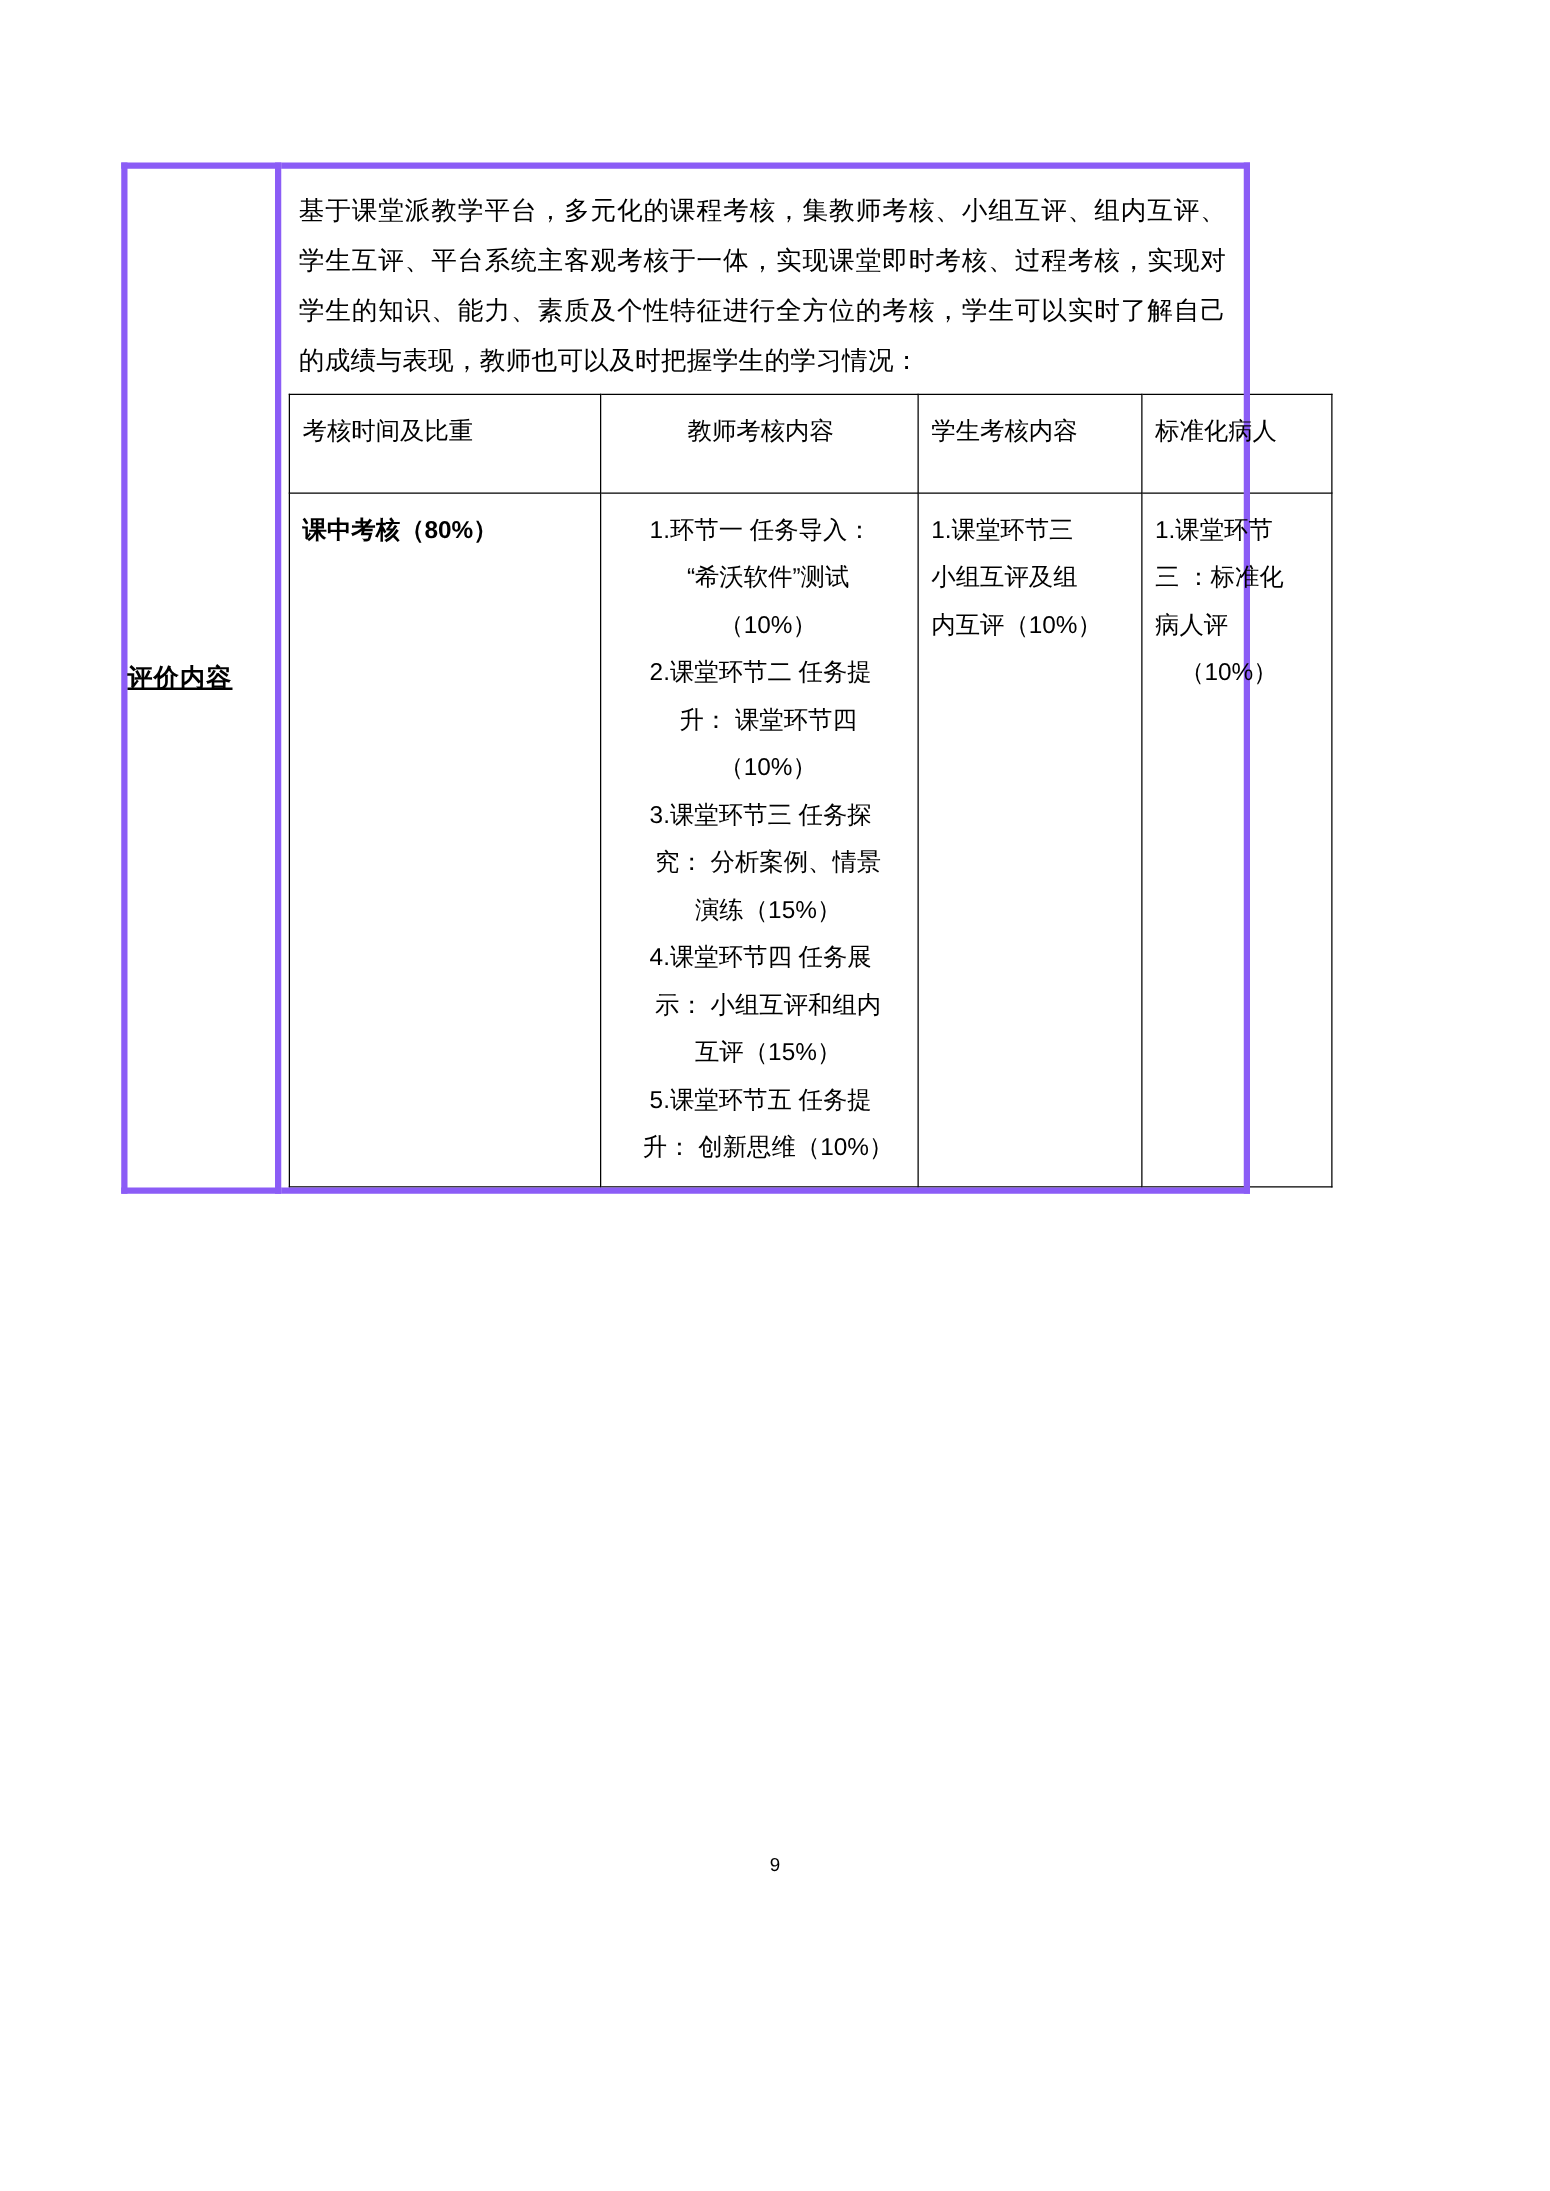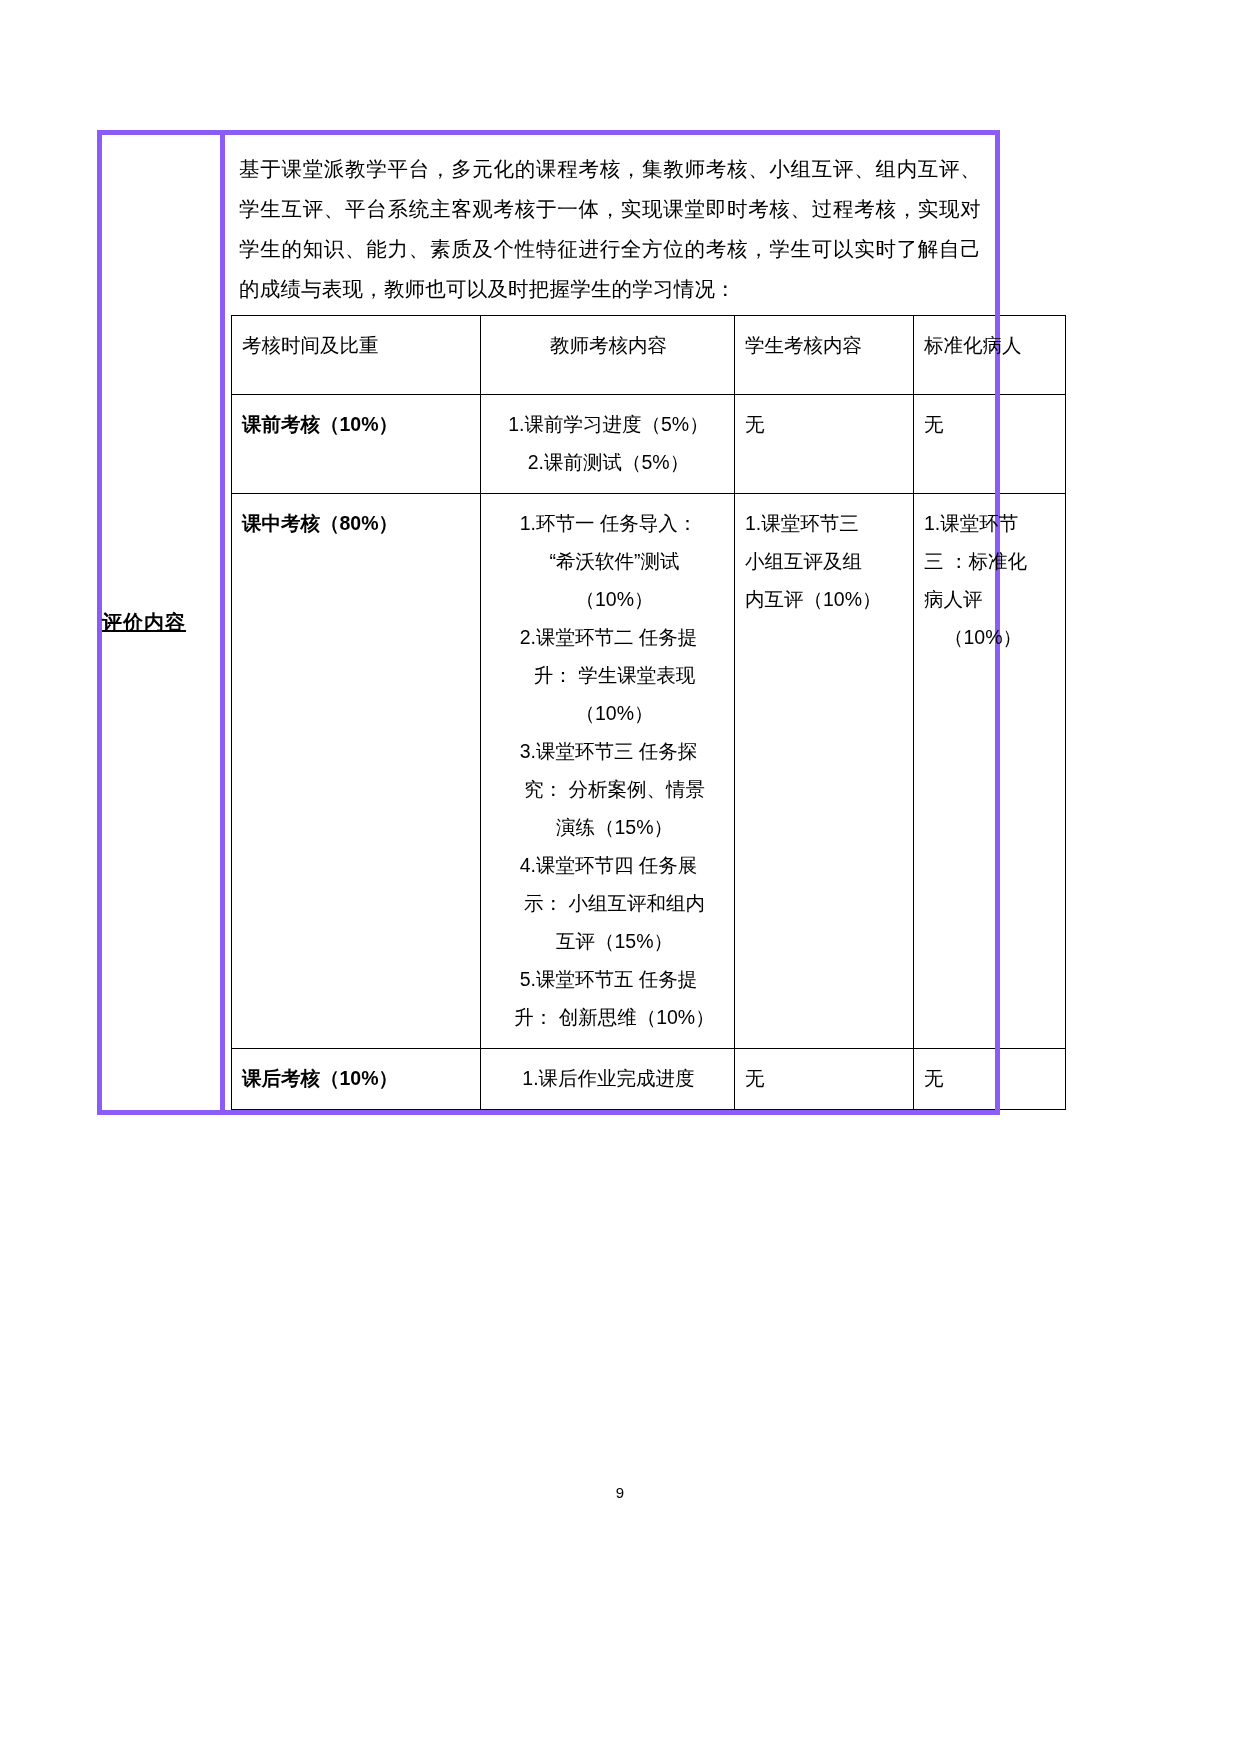--- a/index.html
+++ b/index.html
@@ -120,15 +120,6 @@
                   <td class="col-d">标准化病人</td>
                 </tr>
 
-                <tr>
-                  <td class="col-a rowhead">课前考核（10%）</td>
-                  <td class="col-b">
-                    <span class="line">1.课前学习进度（5%）</span>
-                    <span class="line">2.课前测试（5%）</span>
-                  </td>
-                  <td class="col-c">无</td>
-                  <td class="col-d">无</td>
-                </tr>
 
                 <tr>
                   <td class="col-a rowhead">课中考核（80%）</td>

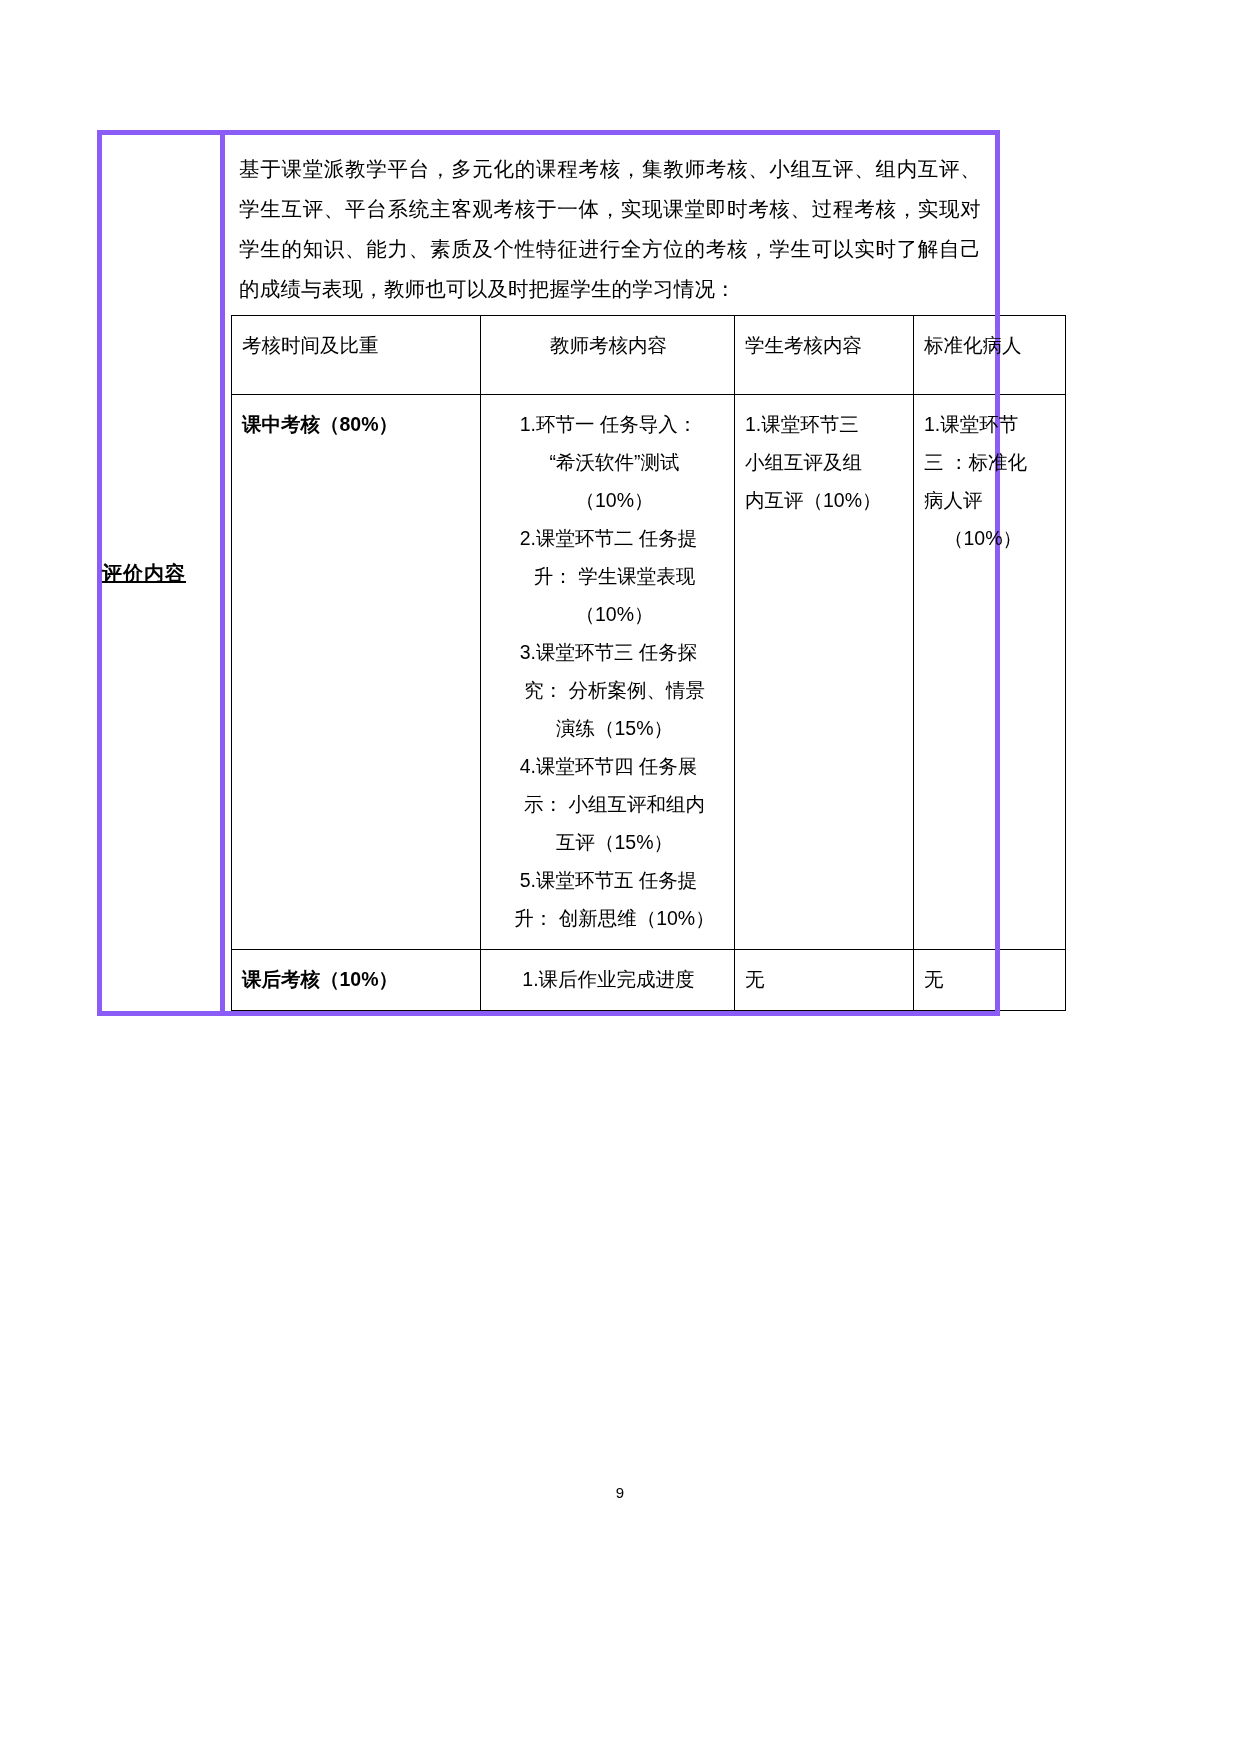--- a/index.html
+++ b/index.html
@@ -128,7 +128,7 @@
                     <span class="indent2">“希沃软件”测试</span>
                     <span class="indent2">（10%）</span>
                     <span class="line">2.课堂环节二 任务提</span>
-                    <span class="indent2">升： 学生课堂表现</span>
+                    <span class="indent2">升： 课堂环节四</span>
                     <span class="indent2">（10%）</span>
                     <span class="line">3.课堂环节三 任务探</span>
                     <span class="indent2">究： 分析案例、情景</span>

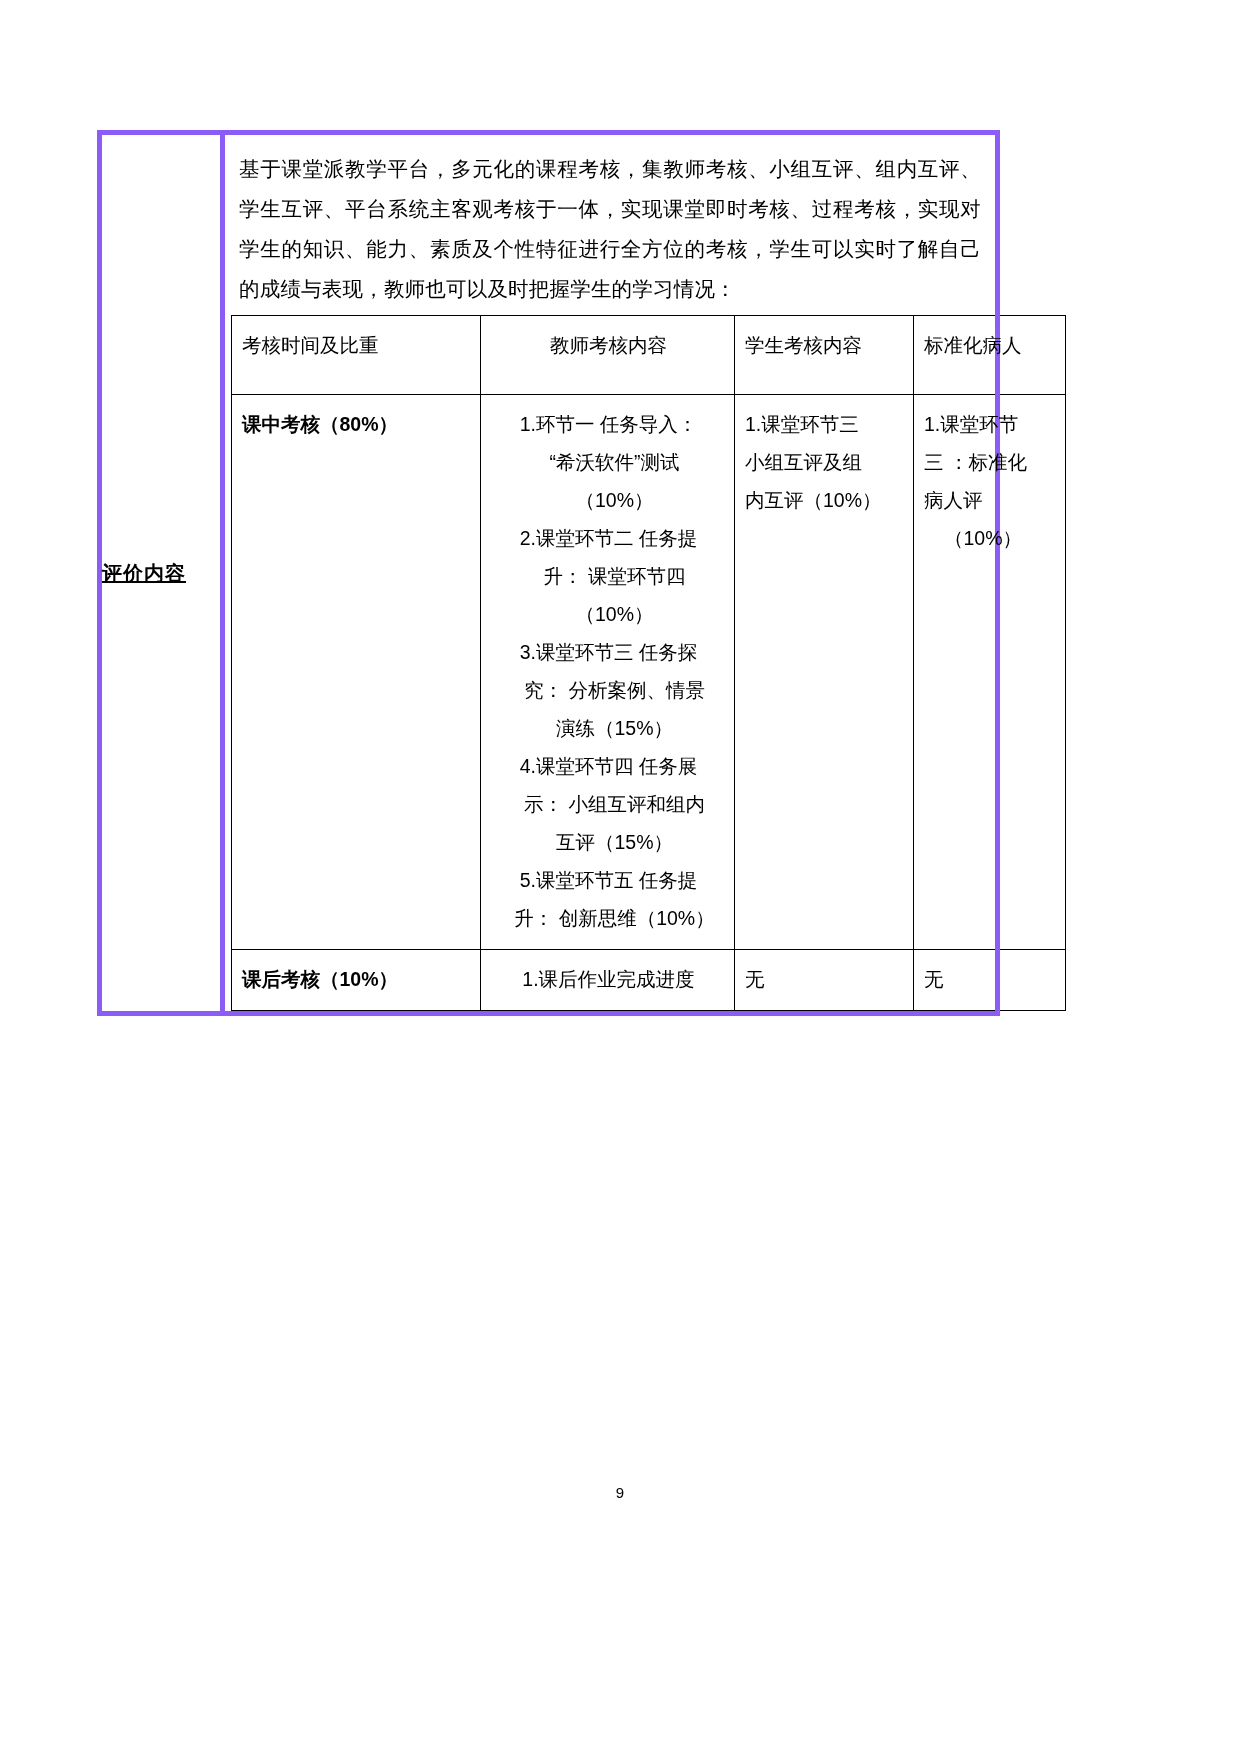--- a/index.html
+++ b/index.html
@@ -152,12 +152,6 @@
                   </td>
                 </tr>
 
-                <tr>
-                  <td class="col-a rowhead">课后考核（10%）</td>
-                  <td class="col-b">1.课后作业完成进度</td>
-                  <td class="col-c">无</td>
-                  <td class="col-d">无</td>
-                </tr>
               </tbody>
             </table>
           </td>

